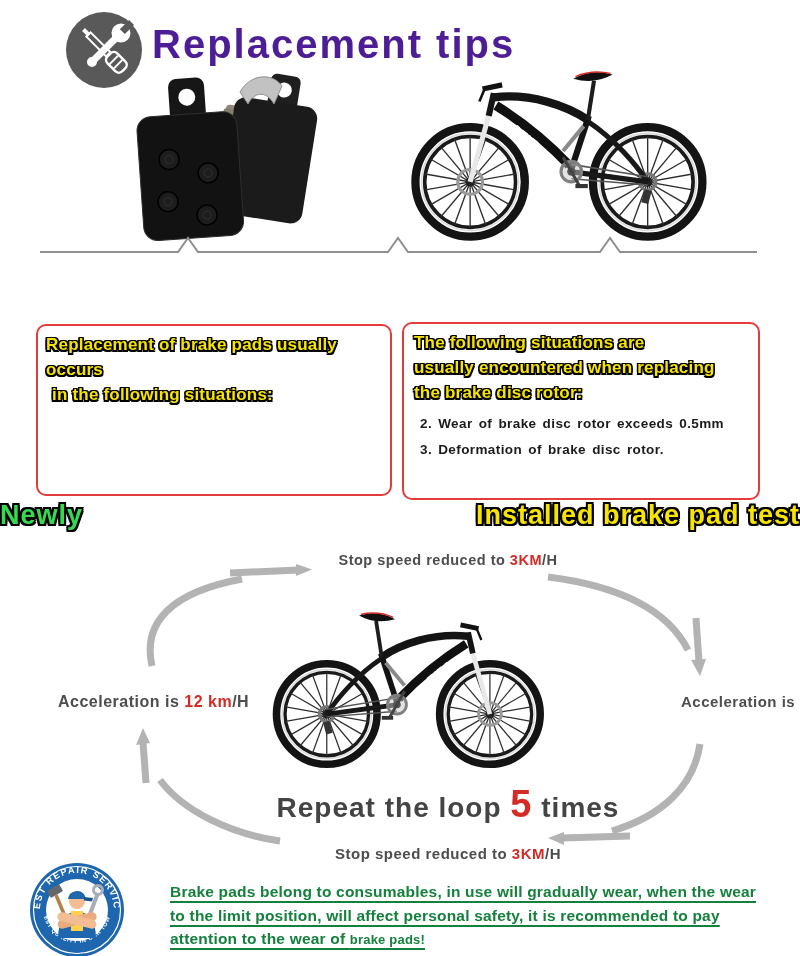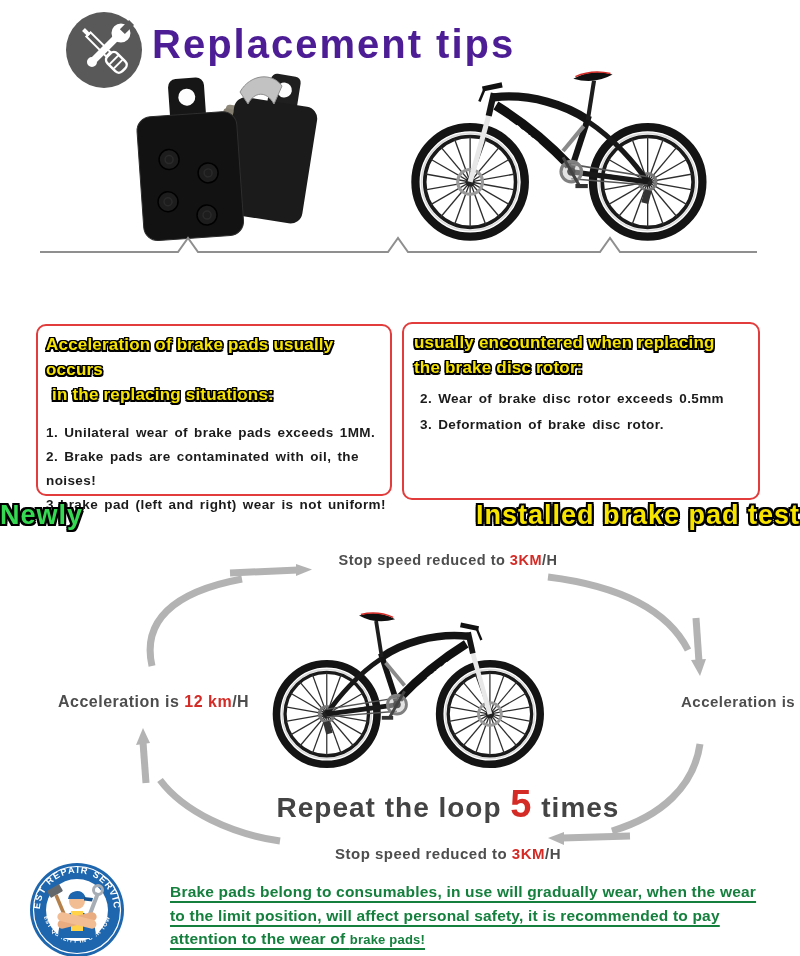--- a/index.html
+++ b/index.html
@@ -153,7 +153,7 @@
 
   <div class="abs tipbox" id="box-left">
     <div class="box-title yellow outline15">
-      <div>Acceleration of brake pads usually occurs</div>
+      <div>Replacement of brake pads usually occurs</div>
       <div style="padding-left:6px">in the replacing situations:</div>
     </div>
     <div class="box-items">

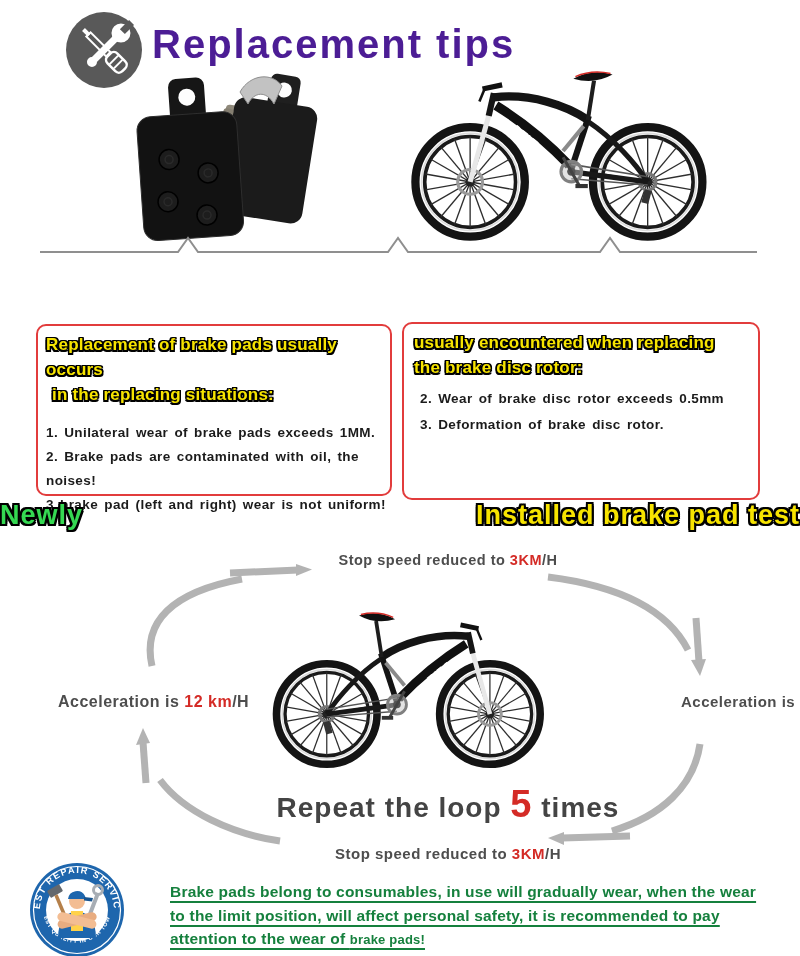--- a/index.html
+++ b/index.html
@@ -165,6 +165,7 @@
 
   <div class="abs tipbox" id="box-right">
     <div class="box-title yellow outline15">
+      <div>The following situations are</div>
       <div>usually encountered when replacing</div>
       <div>the brake disc rotor:</div>
     </div>

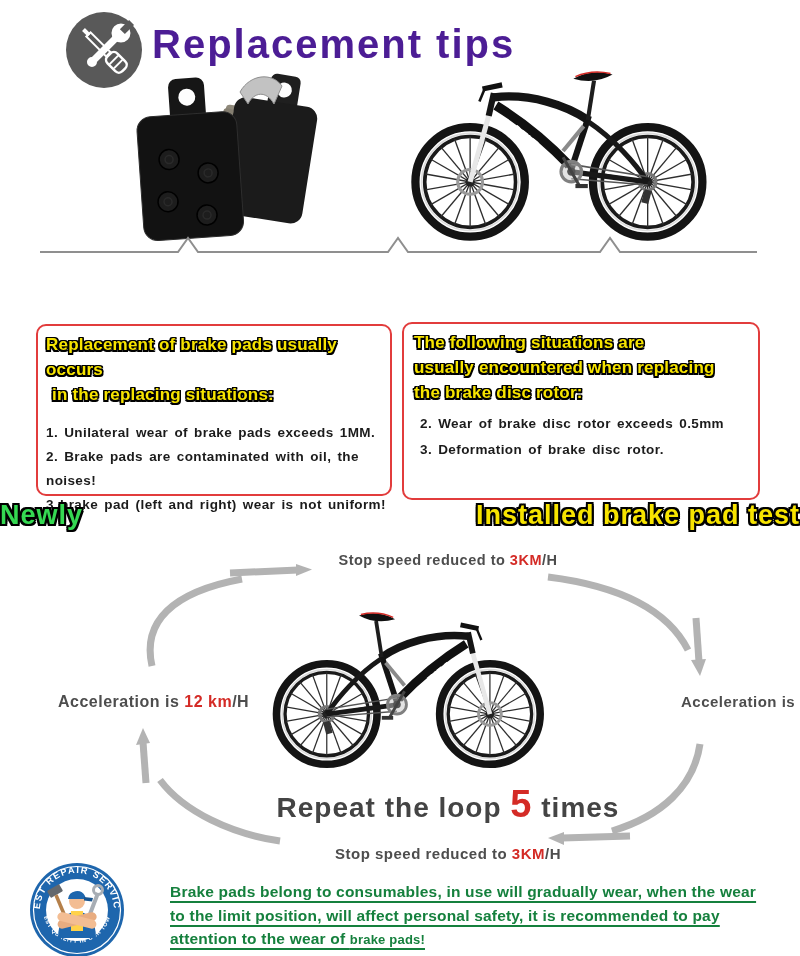--- a/index.html
+++ b/index.html
@@ -154,7 +154,7 @@
   <div class="abs tipbox" id="box-left">
     <div class="box-title yellow outline15">
       <div>Replacement of brake pads usually occurs</div>
-      <div style="padding-left:6px">in the replacing situations:</div>
+      <div style="padding-left:6px">in the following situations:</div>
     </div>
     <div class="box-items">
       <div>1. Unilateral wear of brake pads exceeds 1MM.</div>

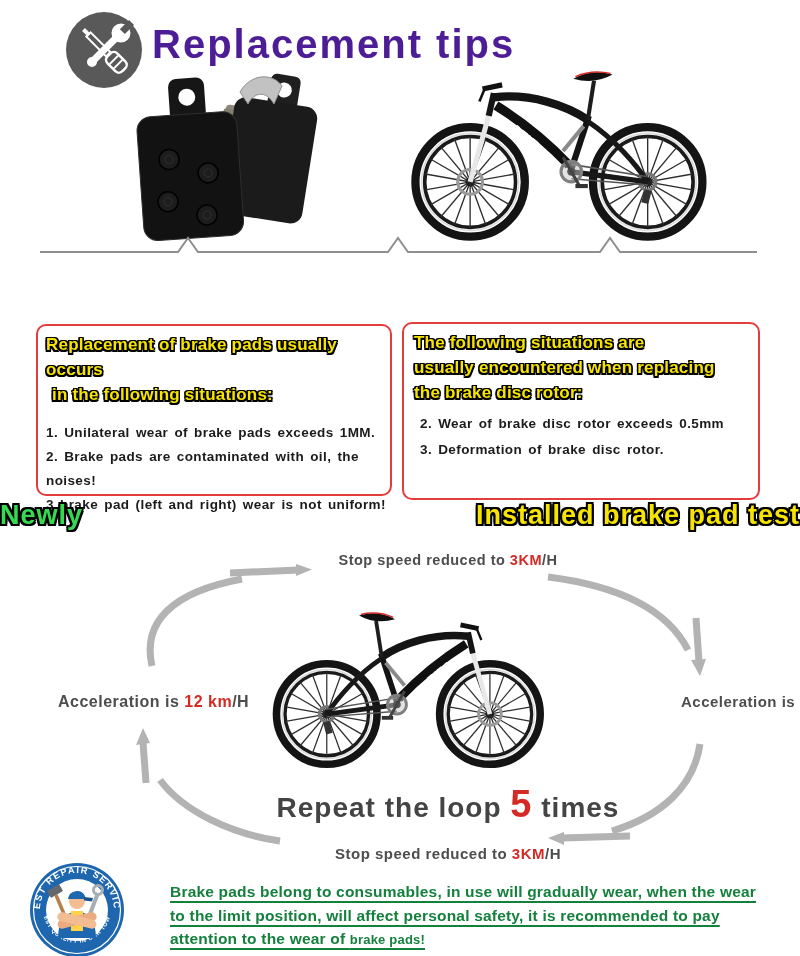--- a/index.html
+++ b/index.html
@@ -156,11 +156,6 @@
       <div>Replacement of brake pads usually occurs</div>
       <div style="padding-left:6px">in the following situations:</div>
     </div>
-    <div class="box-items">
-      <div>1. Unilateral wear of brake pads exceeds 1MM.</div>
-      <div>2. Brake pads are contaminated with oil, the noises!</div>
-      <div>3 brake pad (left and right) wear is not uniform!</div>
-    </div>
   </div>
 
   <div class="abs tipbox" id="box-right">

